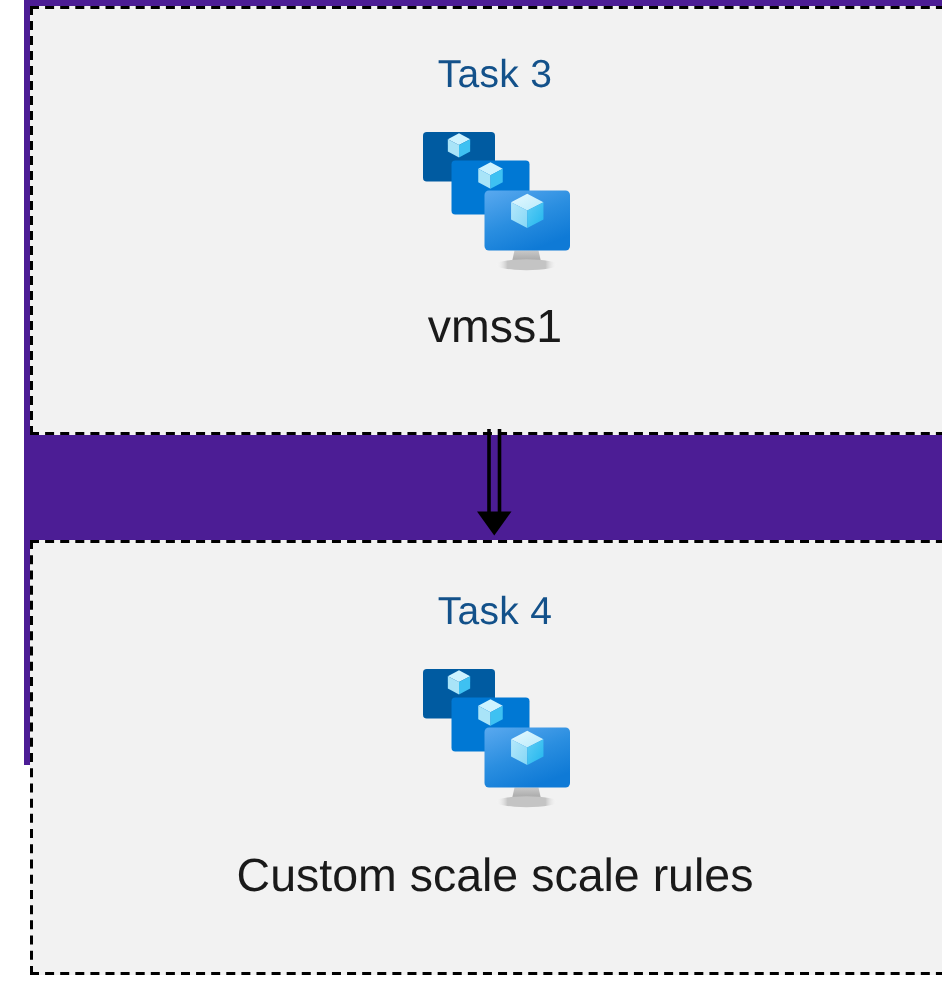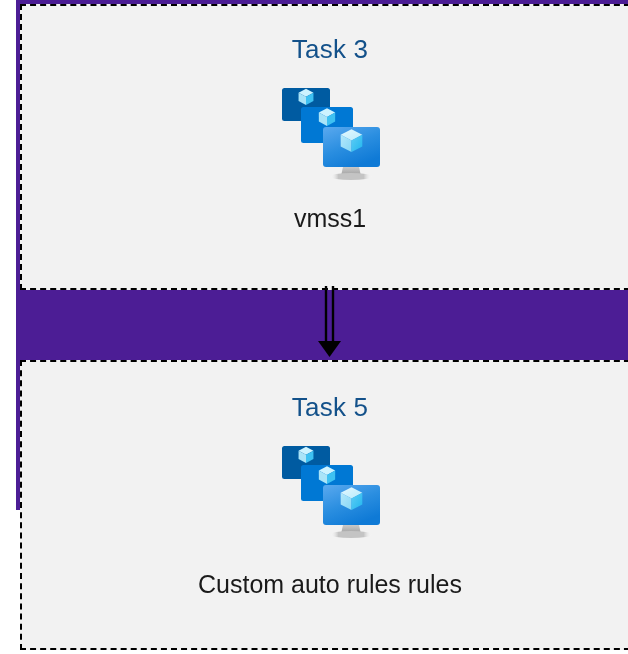--- a/index.html
+++ b/index.html
@@ -70,7 +70,7 @@
   
   .caption {
     color: #1a1a1a;
-    font-size: 25px;
+    font-size: 31px;
     line-height: 32px;
     text-align: center;
     font-weight: 400;

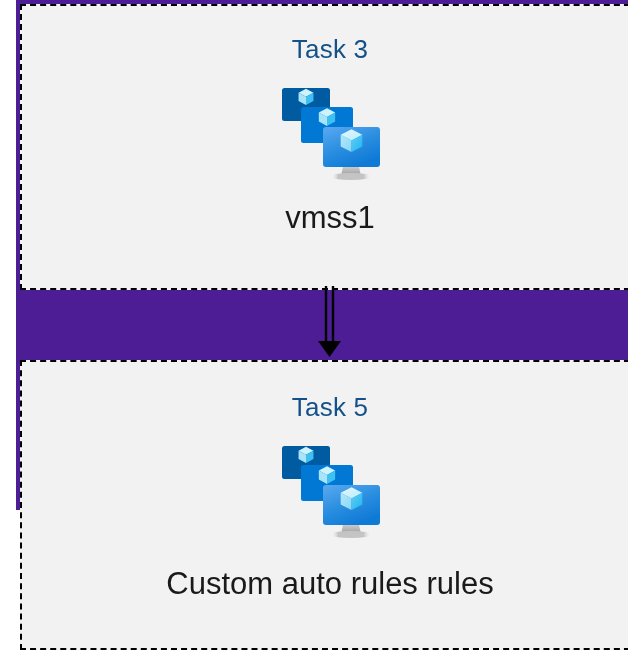--- a/index.html
+++ b/index.html
@@ -181,7 +181,7 @@
 
   <div class="task-box" id="box-task4">
 
-    <div class="task-title">Task 5</div>
+    <div class="task-title">Task 4</div>
 
     <div class="vmss-icon">
       <svg width="104" height="98" viewBox="0 0 104 98" xmlns="http://www.w3.org/2000/svg" aria-hidden="true">

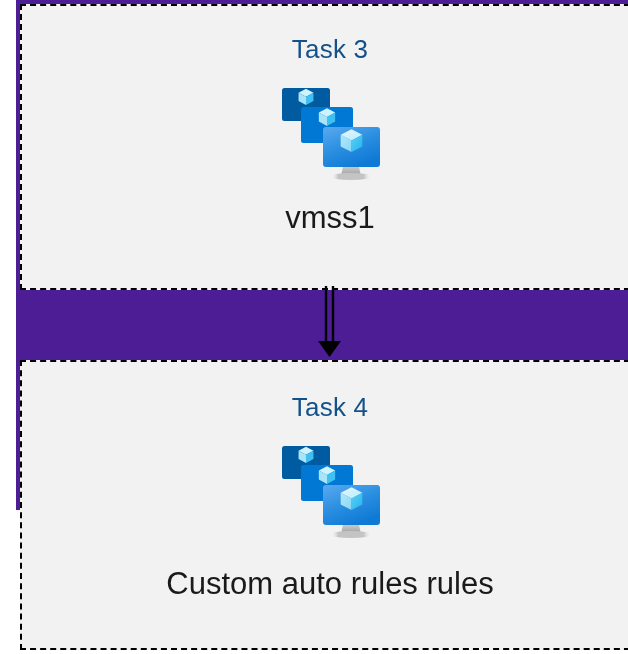--- a/index.html
+++ b/index.html
@@ -250,7 +250,7 @@
     </div>
 
     <div class="caption">
-      <span class="line">Custom auto rules rules</span>
+      <span class="line">Custom scale scale rules</span>
     </div>
   </div>
 

